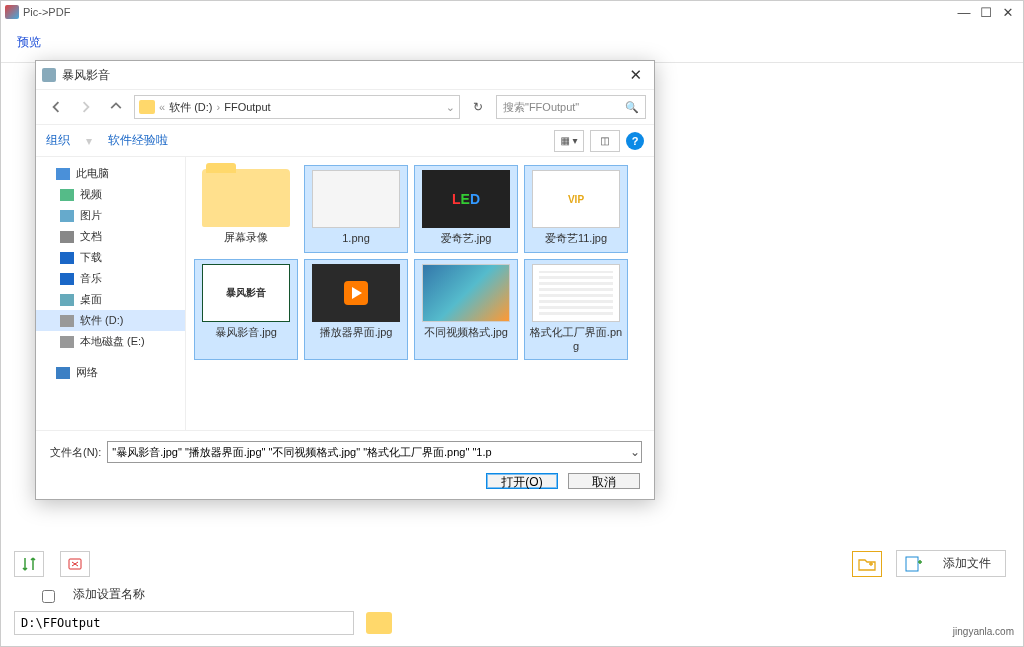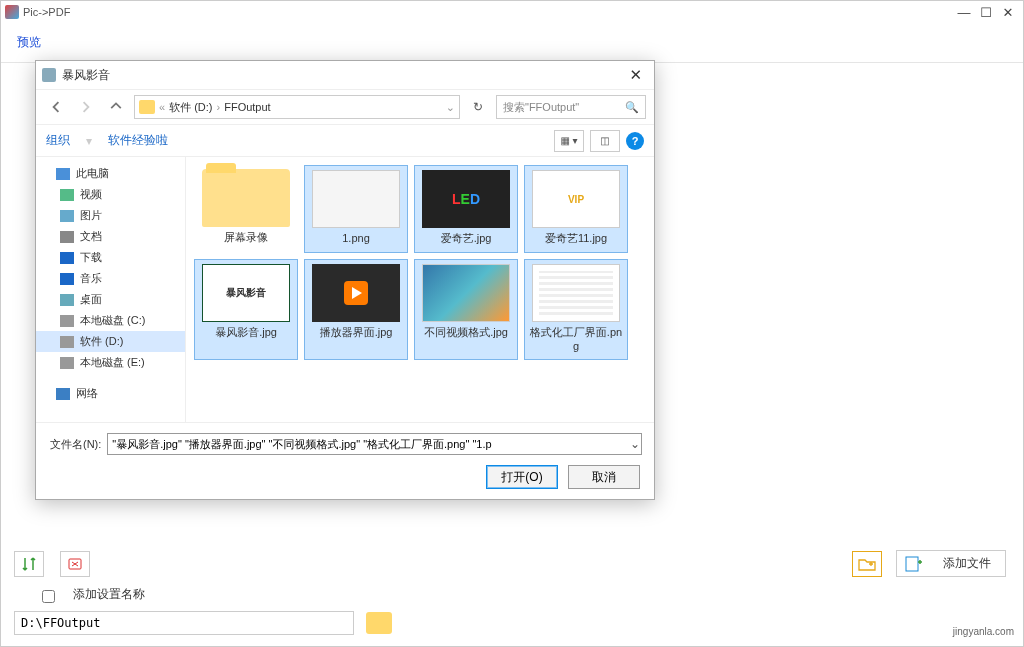--- a/index.html
+++ b/index.html
@@ -197,10 +197,6 @@
           <div class="side-ic ic-desk"></div>
           <span>桌面</span>
         </div>
-        <div class="side-item lv1">
-          <div class="side-ic ic-disk"></div>
-          <span>本地磁盘 (C:)</span>
-        </div>
         <div class="side-item lv1 sel">
           <div class="side-ic ic-disk"></div>
           <span>软件 (D:)</span>

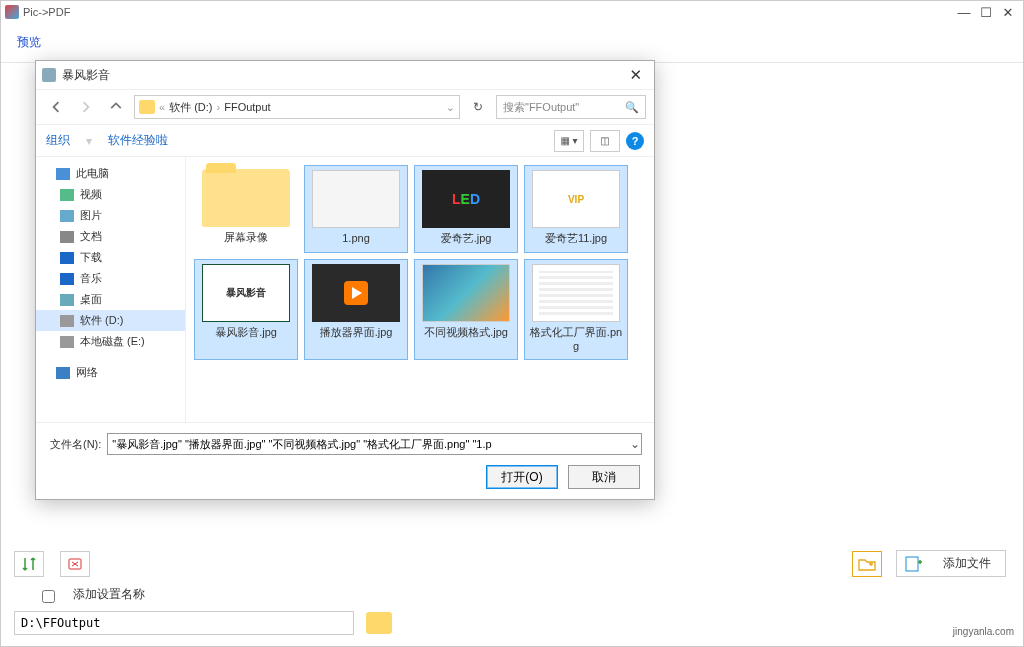--- a/index.html
+++ b/index.html
@@ -78,7 +78,7 @@
 .fname-input { flex: 1; height: 22px; border: 1px solid #999; padding: 0 4px; font-size: 11px; }
 .combo-arrow { color: #555; margin-left: -18px; pointer-events: none; }
 .btn-row { display: flex; justify-content: flex-end; gap: 10px; }
-.dlg-btn { min-width: 72px; height: 24px; border: 1px solid #999; background: #f3f3f3; font-size: 12px; }
+.dlg-btn { min-width: 72px; height: 16px; border: 1px solid #999; background: #f3f3f3; font-size: 12px; }
 .dlg-btn.primary { border: 1px solid #0c8ae6; box-shadow: inset 0 0 0 1px #7ebef0; }
 
 .bottom-bar { position: absolute; left: 14px; bottom: 70px; display: flex; gap: 16px; }

